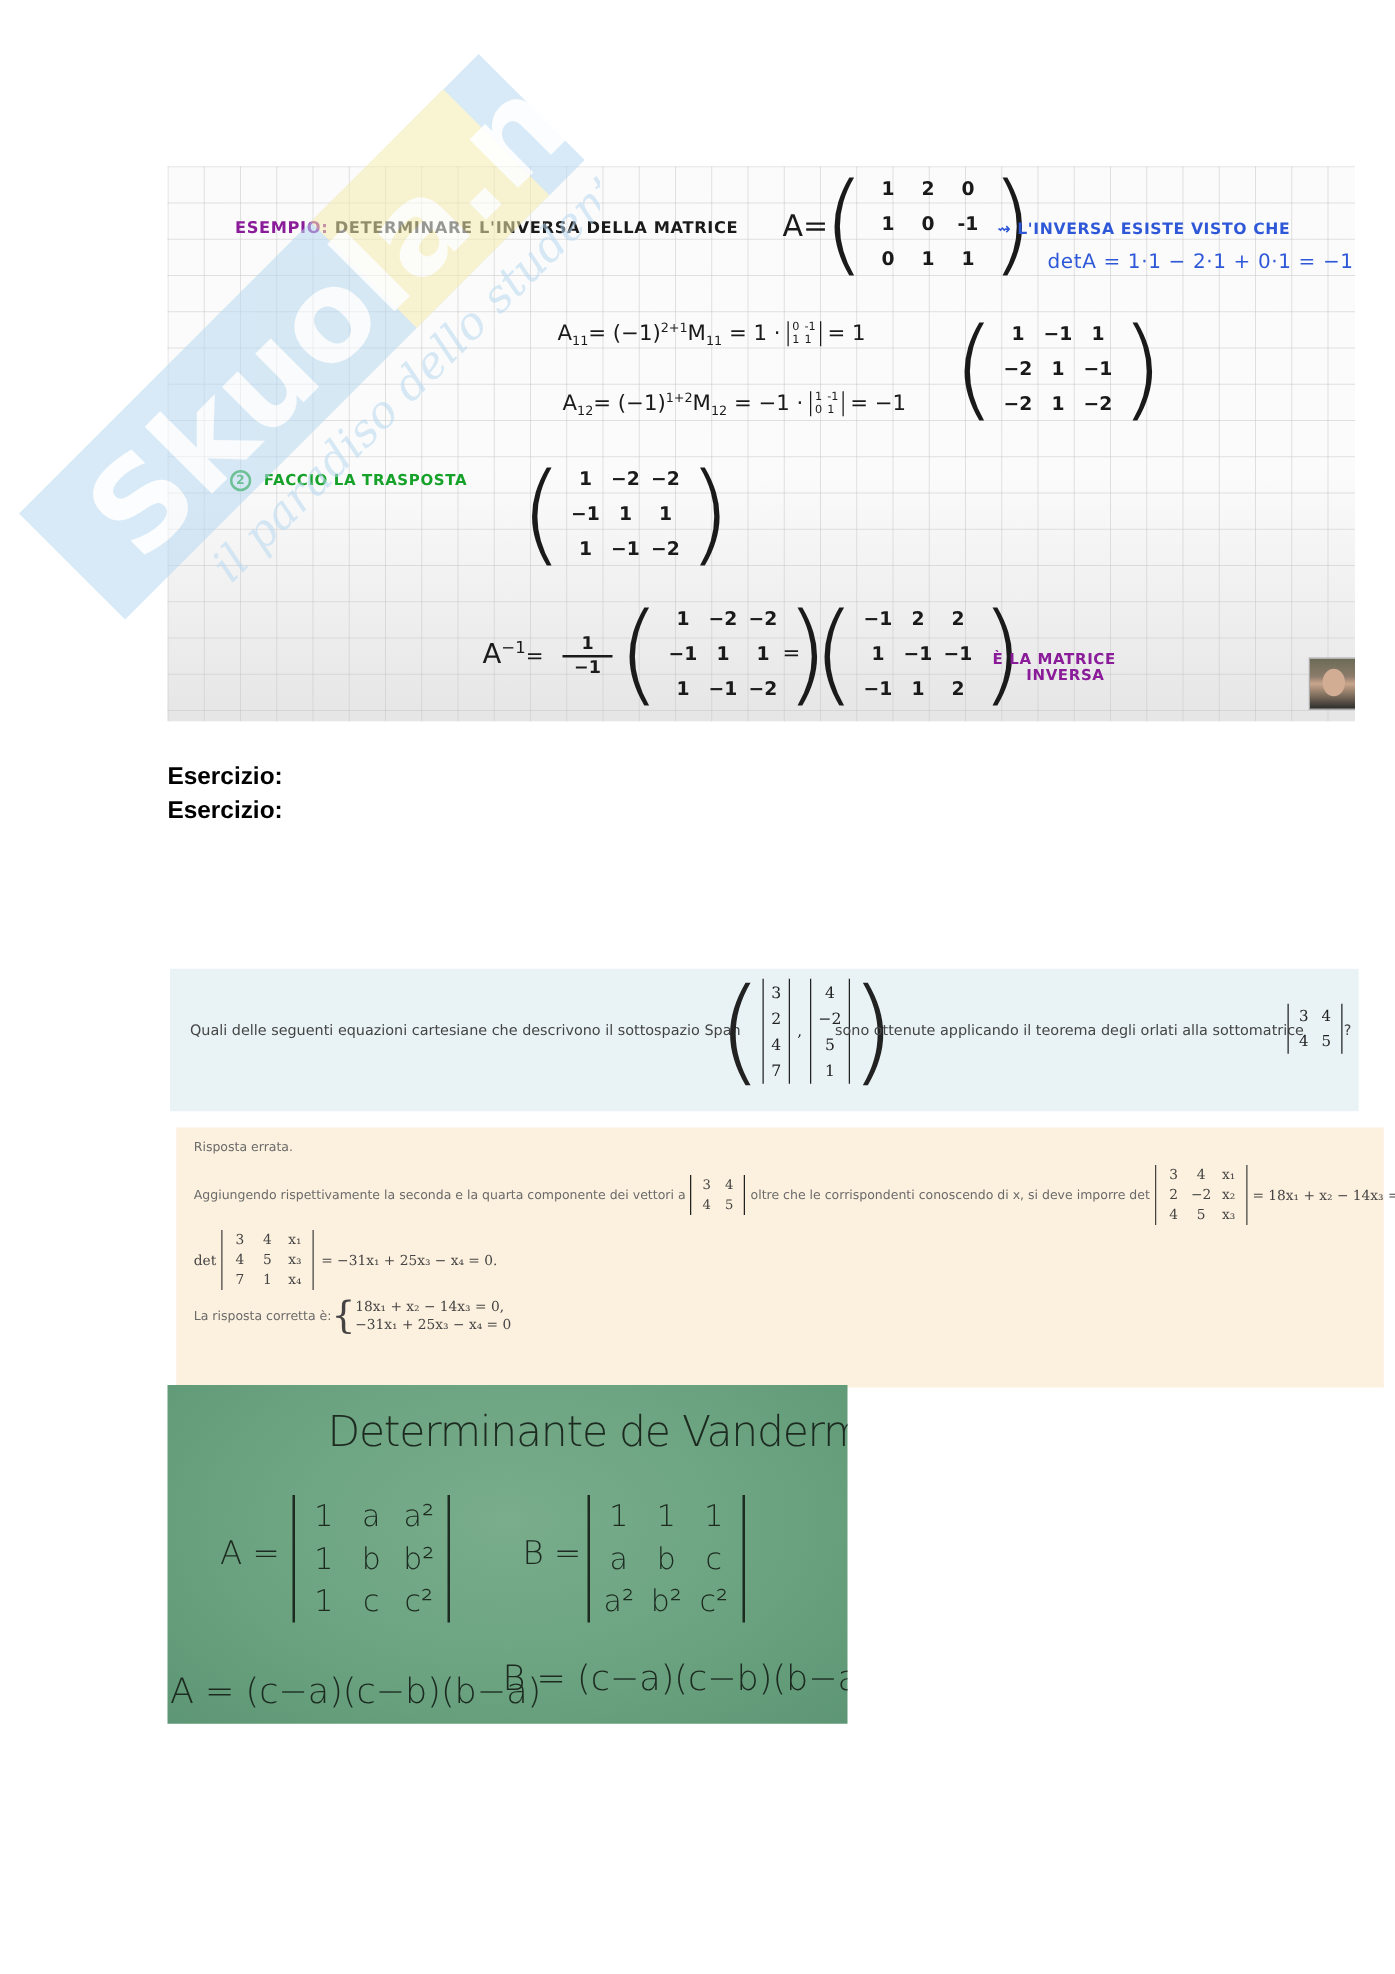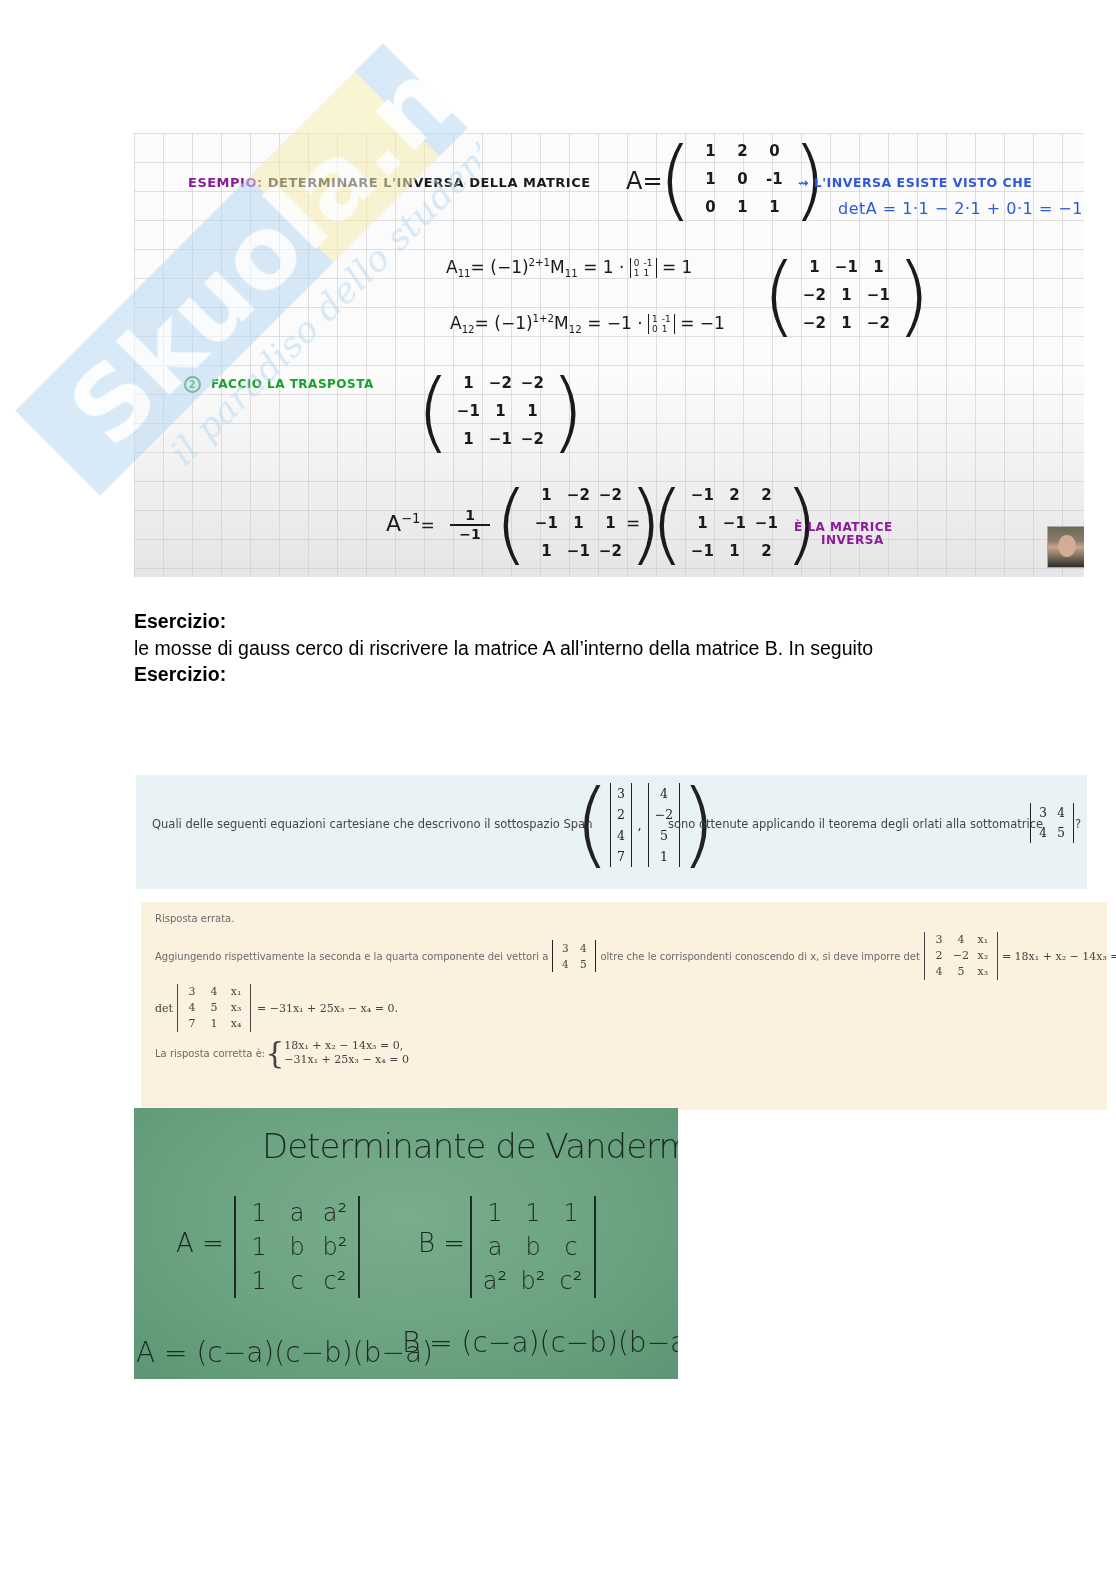--- a/index.html
+++ b/index.html
@@ -218,7 +218,6 @@
 
 <div class="text-block">
   <div class="b">Esercizio:</div>
-  <div>le mosse di gauss cerco di riscrivere la matrice A all’interno della matrice B. In seguito</div>
   <div class="b">Esercizio:</div>
 </div>
 

